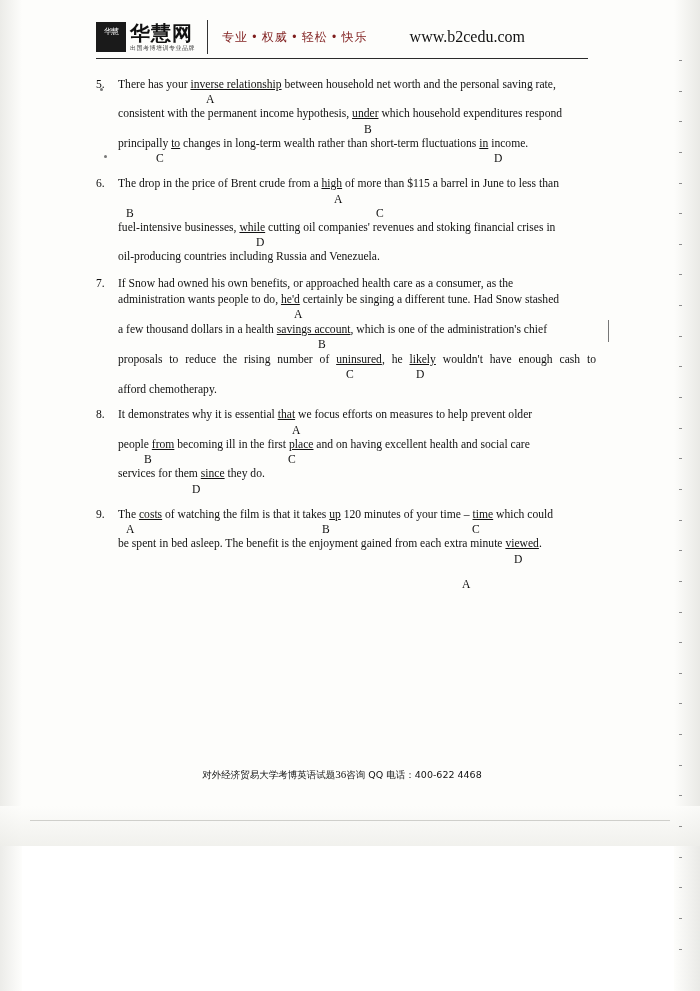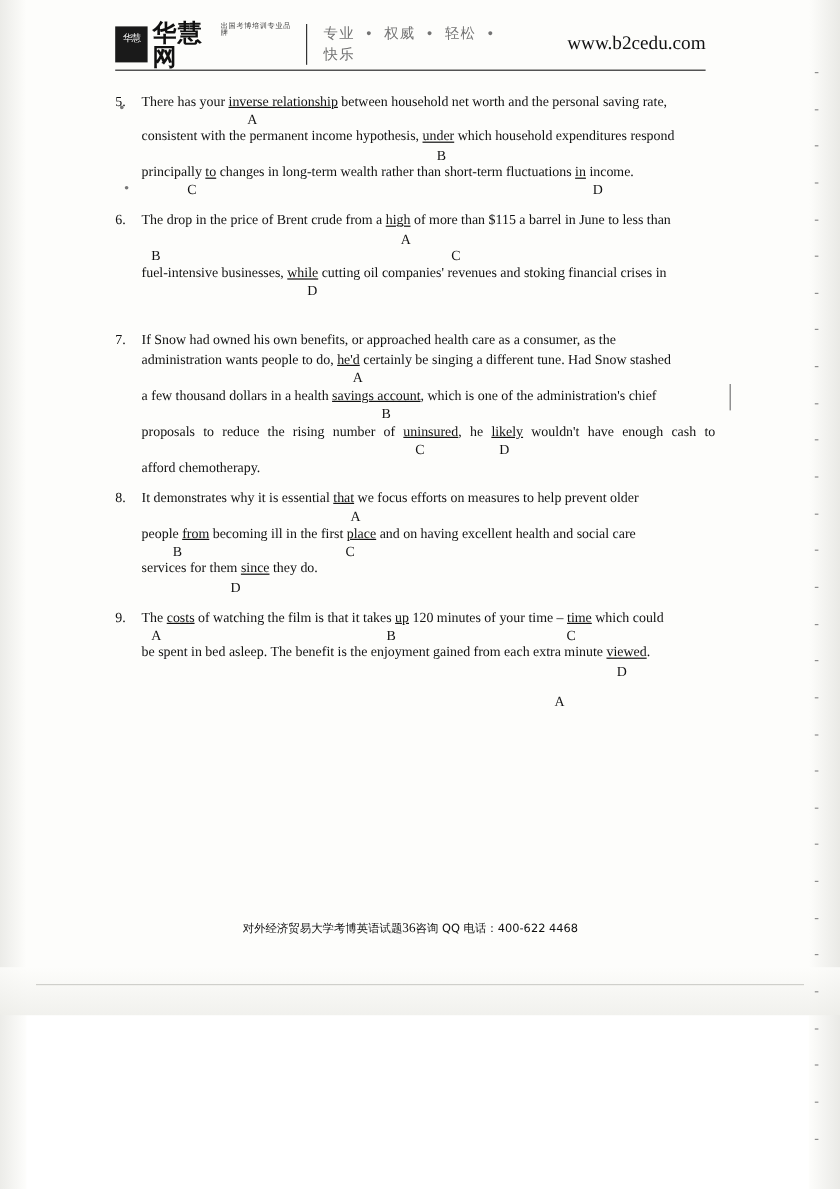--- a/index.html
+++ b/index.html
@@ -95,7 +95,7 @@
   }
   .logo-text {
     display: flex;
-    flex-direction: row;
+    flex-direction: column;
     line-height: 1;
   }
   .logo-main {

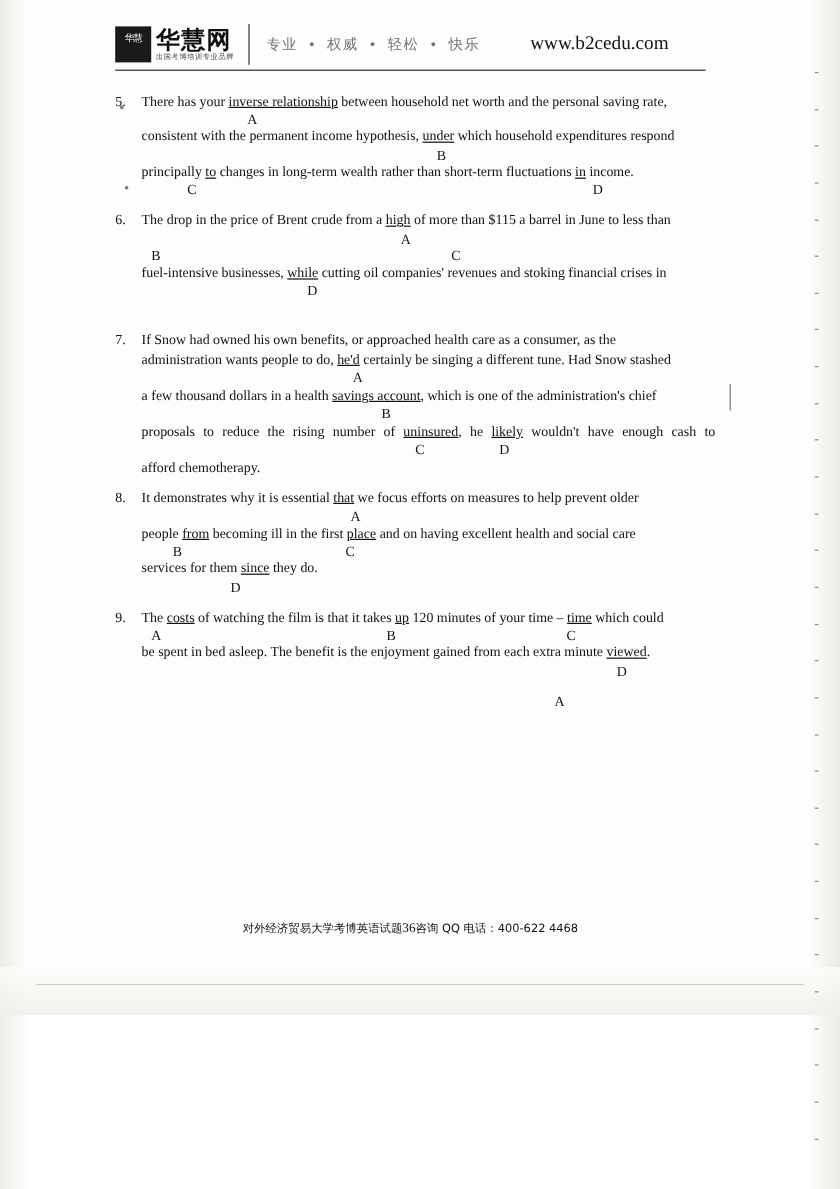--- a/index.html
+++ b/index.html
@@ -119,9 +119,9 @@
     margin: 0 14px 0 12px;
   }
   .header-slogan {
-    font-family: Liberation Mono, monospace;
+    font-family: Liberation Sans, sans-serif;
     font-size: 12px;
-    color: #737373;
+    color: #7f1d1d;
     letter-spacing: 1px;
   }
   .header-url {

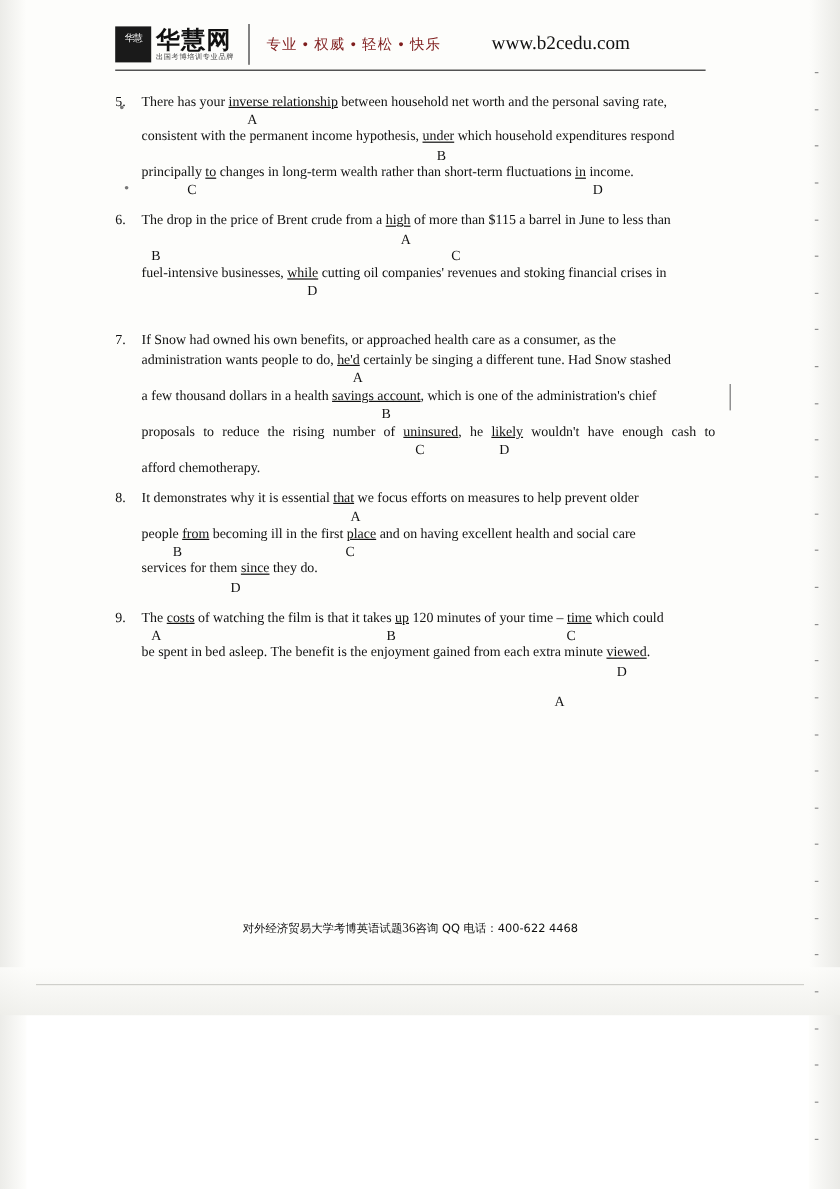--- a/index.html
+++ b/index.html
@@ -310,7 +310,7 @@
         <div class="marks">
           <span style="left: 160px;">D</span>
         </div>
-        <div class="qline"><span class="indent">&nbsp;</span></div>
+        <div class="qline"><span class="indent">&nbsp;</span><span>oil-producing countries including Russia and Venezuela.</span></div>
       </div>
       <div class="qblock q7">
         <div class="qline"><span class="qnum">7.</span><span>If Snow had owned his own benefits, or approached health care as a consumer, as the</span></div>

